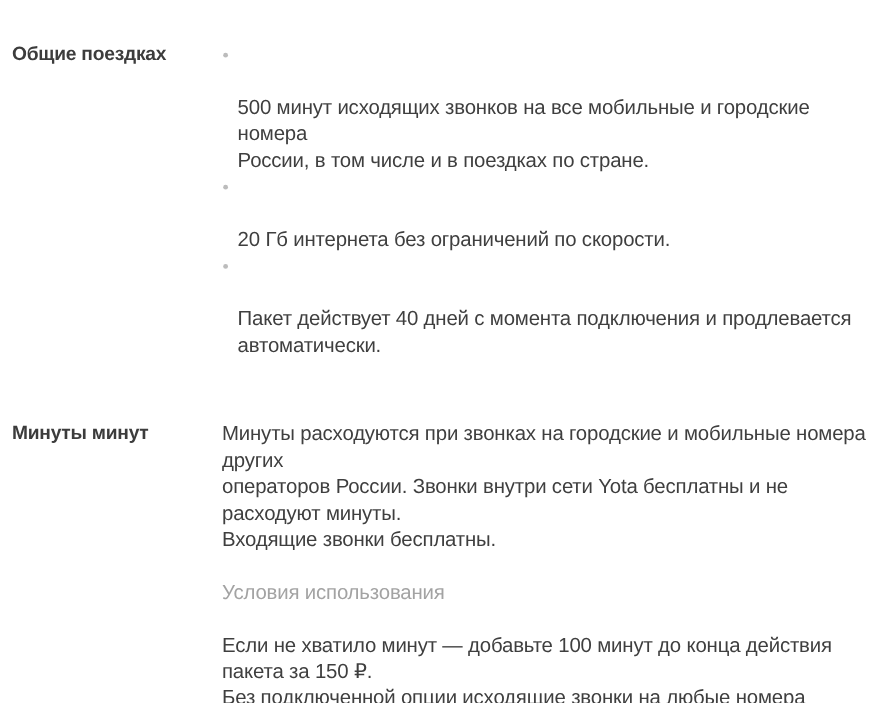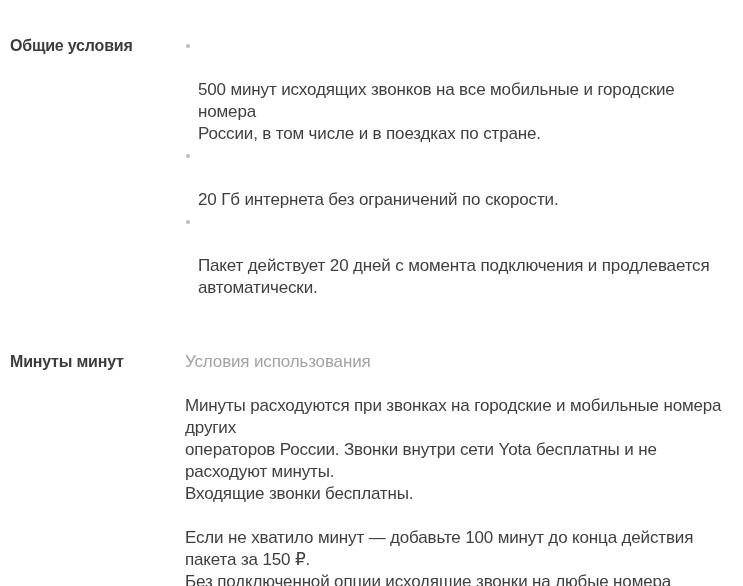--- a/index.html
+++ b/index.html
@@ -82,7 +82,7 @@
 <div class="page">
 
   <div class="section">
-    <div class="section-title">Общие условия</div>
+    <div class="section-title">Общие поездках</div>
     <div class="section-body">
       <ul class="bullet-list block">
         <li>

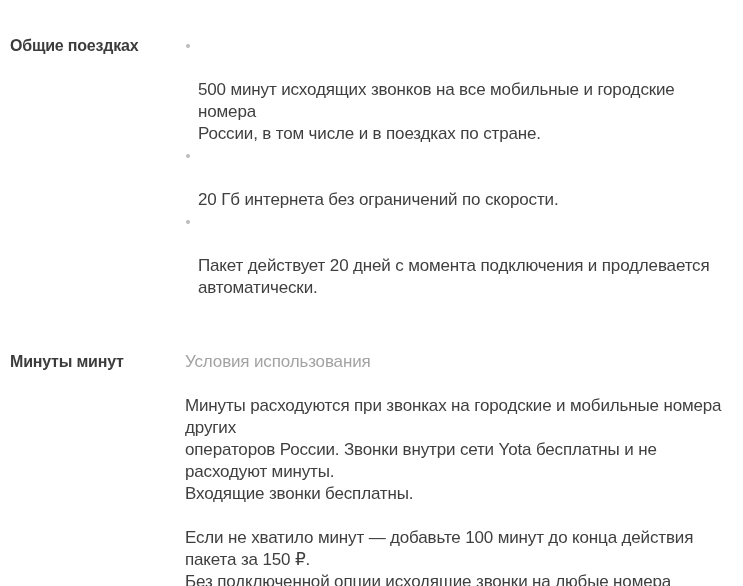--- a/index.html
+++ b/index.html
@@ -96,7 +96,7 @@
         </li>
         <li>
           <span class="marker"></span>
-          <span>Пакет действует 20 дней с момента подключения и продлевается
+          <span>Пакет действует 40 дней с момента подключения и продлевается
 автоматически.</span>
         </li>
       </ul>

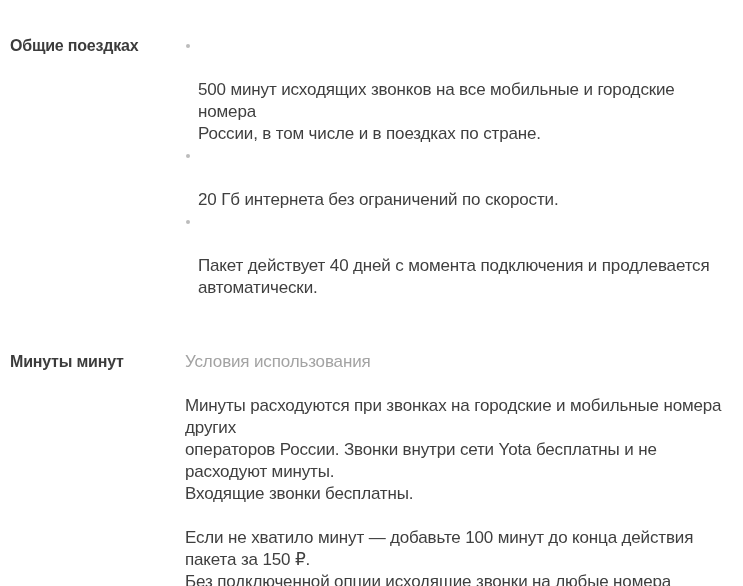--- a/index.html
+++ b/index.html
@@ -106,10 +106,10 @@
   <div class="section">
     <div class="section-title">Минуты минут</div>
     <div class="section-body">
-      <p class="block subheading">Условия использования</p>
       <p class="block">Минуты расходуются при звонках на городские и мобильные номера других
 операторов России. Звонки внутри сети Yota бесплатны и не расходуют минуты.
 Входящие звонки бесплатны.</p>
+      <p class="block subheading">Условия использования</p>
       <p class="block">Если не хватило минут — добавьте 100 минут до конца действия пакета за 150 ₽.
 Без подключенной опции исходящие звонки на любые номера
 России – 1.9 ₽/мин.</p>

